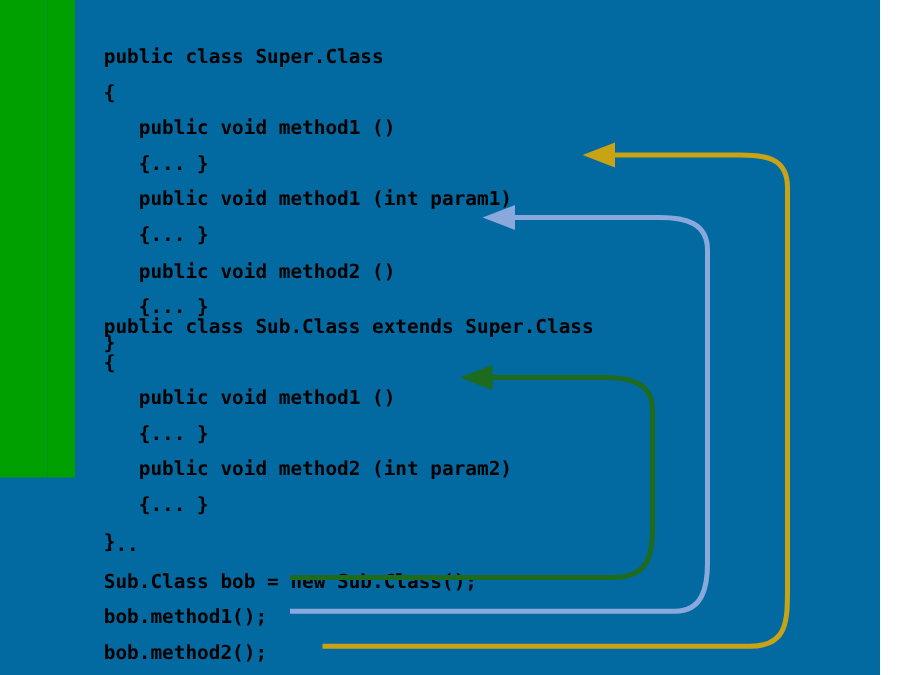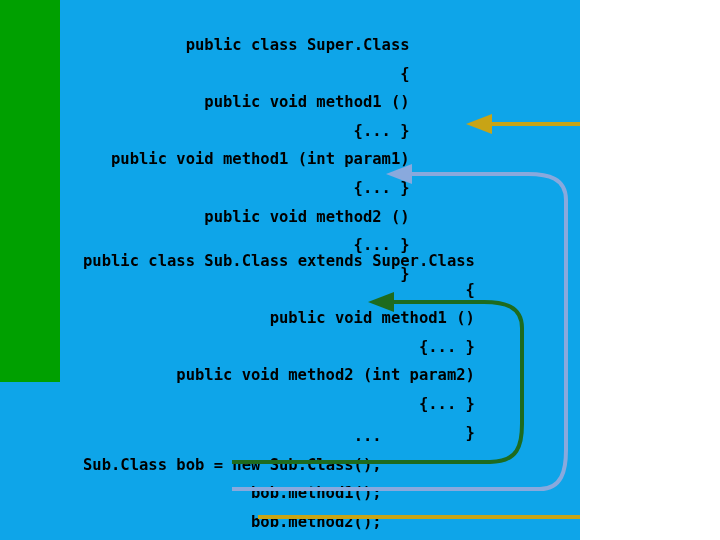--- a/index.html
+++ b/index.html
@@ -9,12 +9,11 @@
   }
   #slide {
     position: relative;
-    width: 580px;
+    width: 704px;
     height: 540px;
-    background: #0ea5e9;
+    background: #0369a1;
     overflow: hidden;
     font-family: "DejaVu Sans Mono", monospace;
-    text-align: right;
   }
   
   .green-bar {

